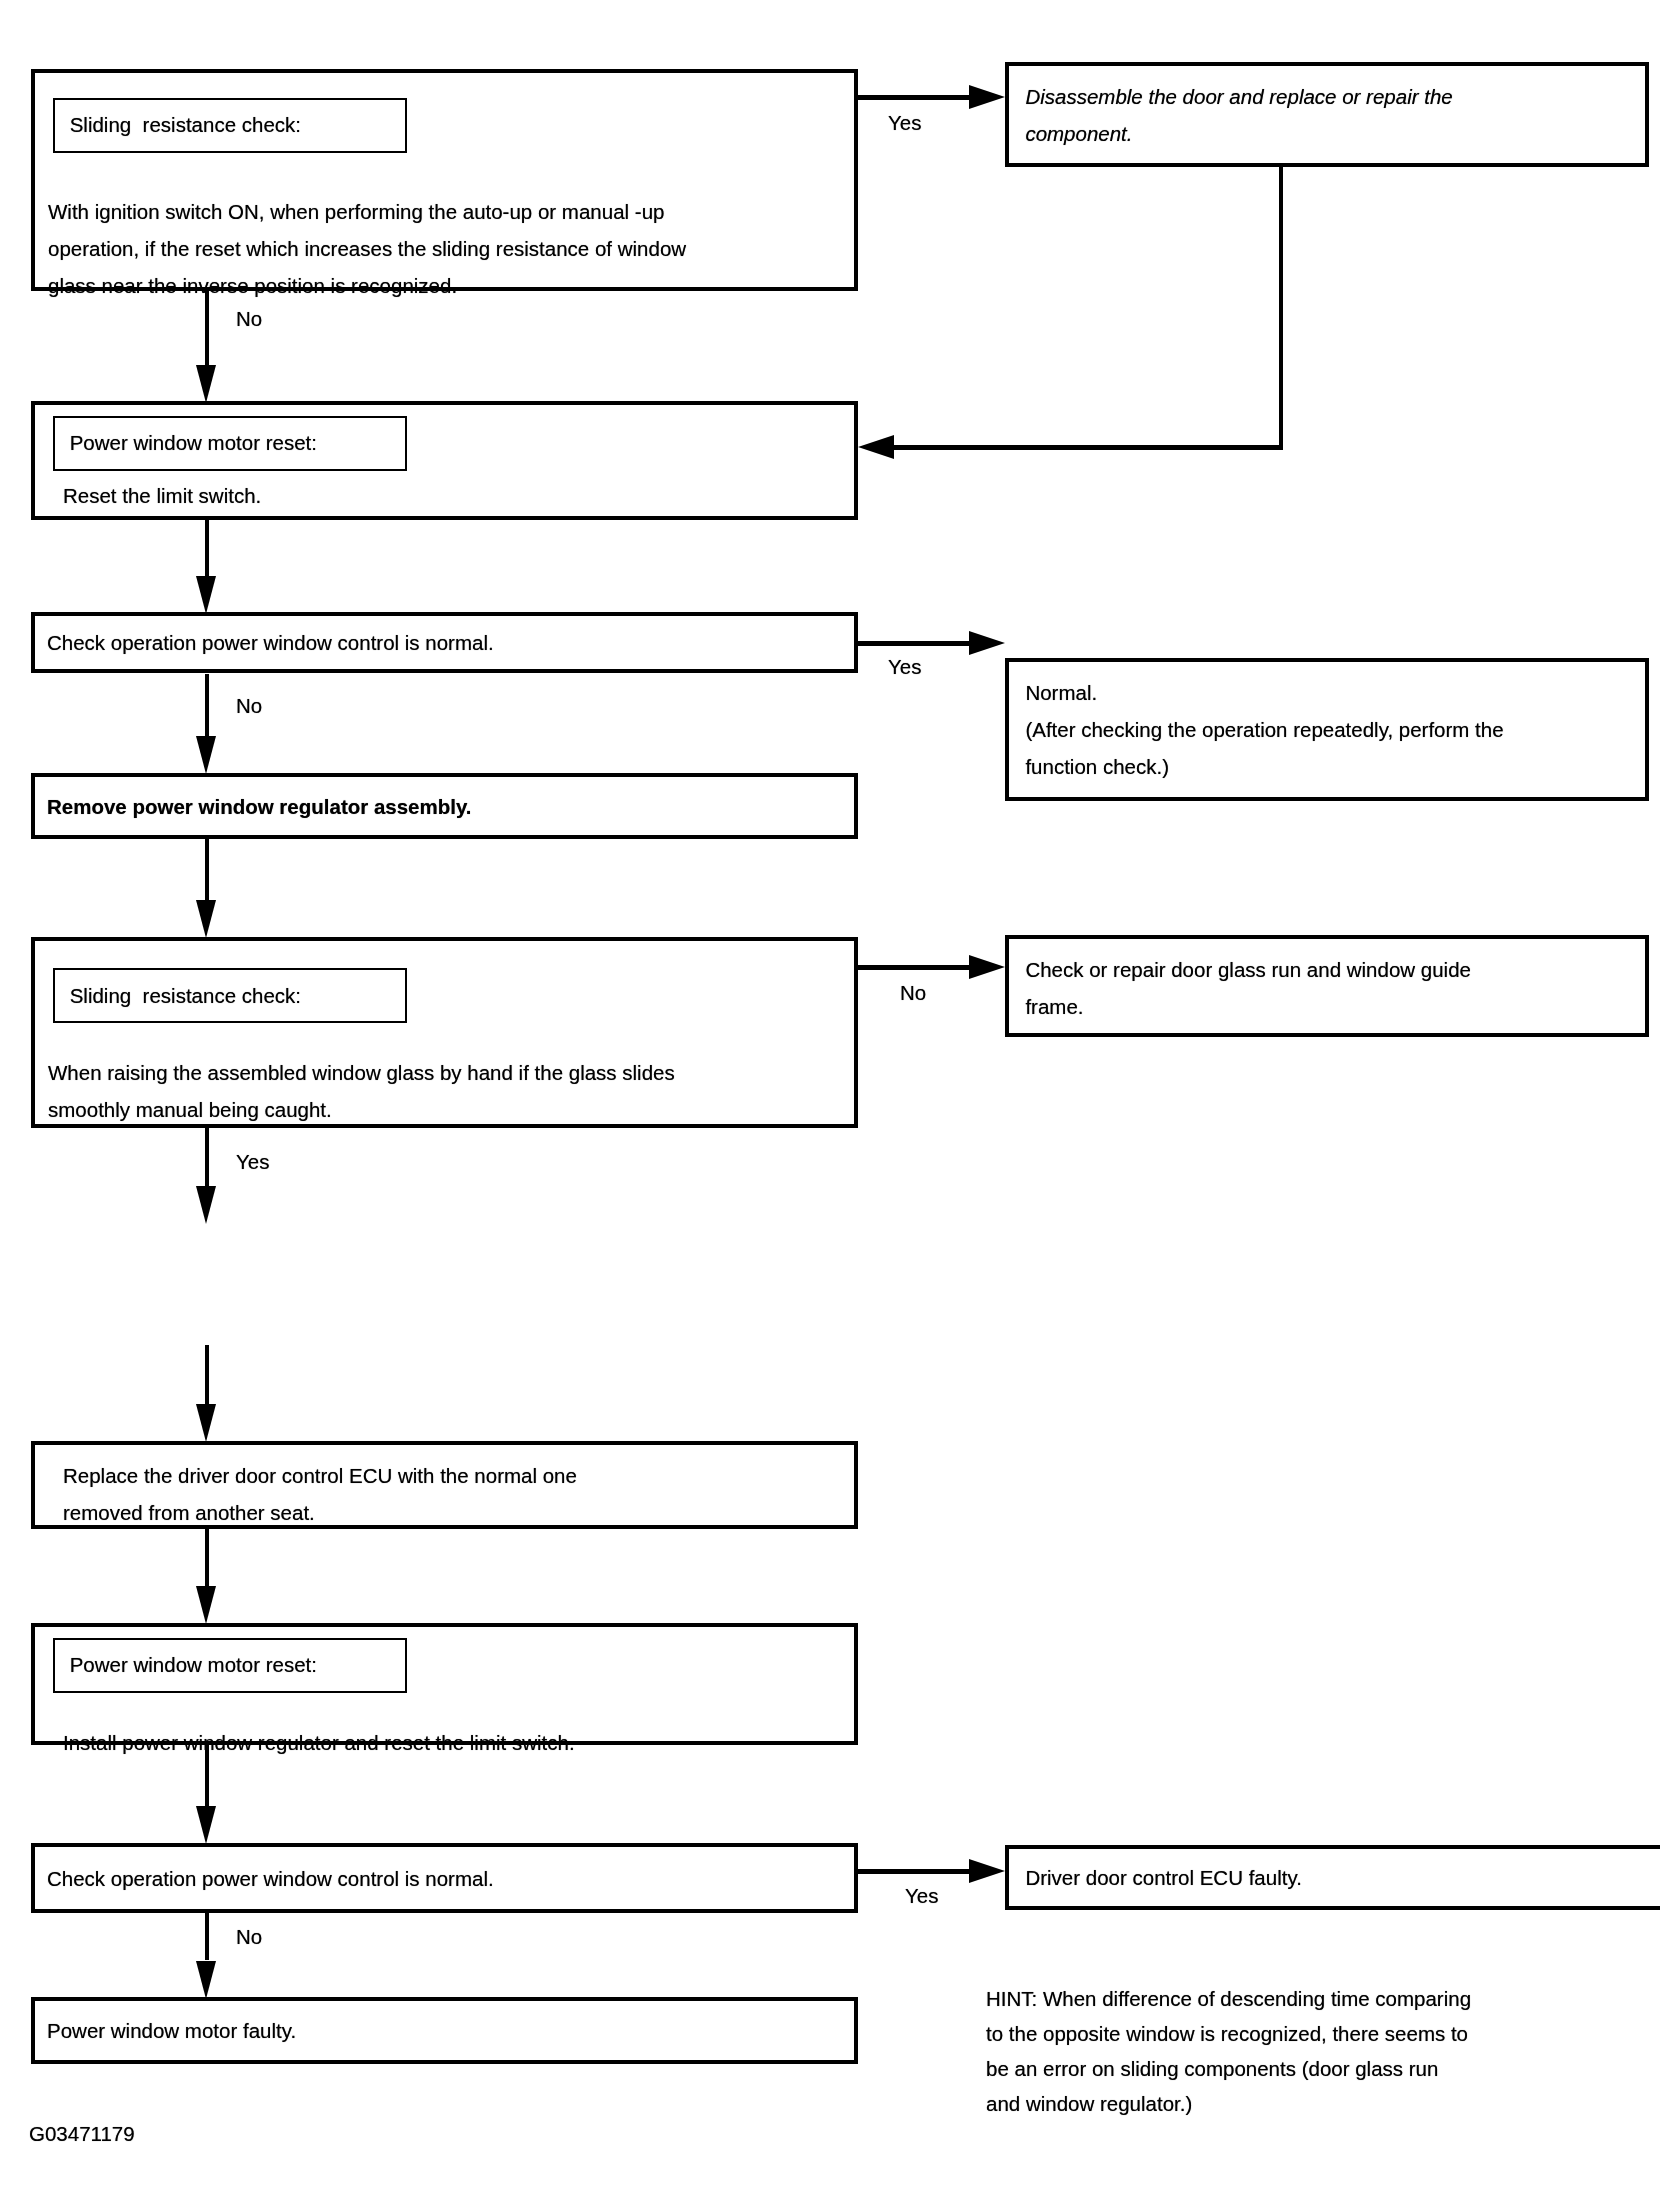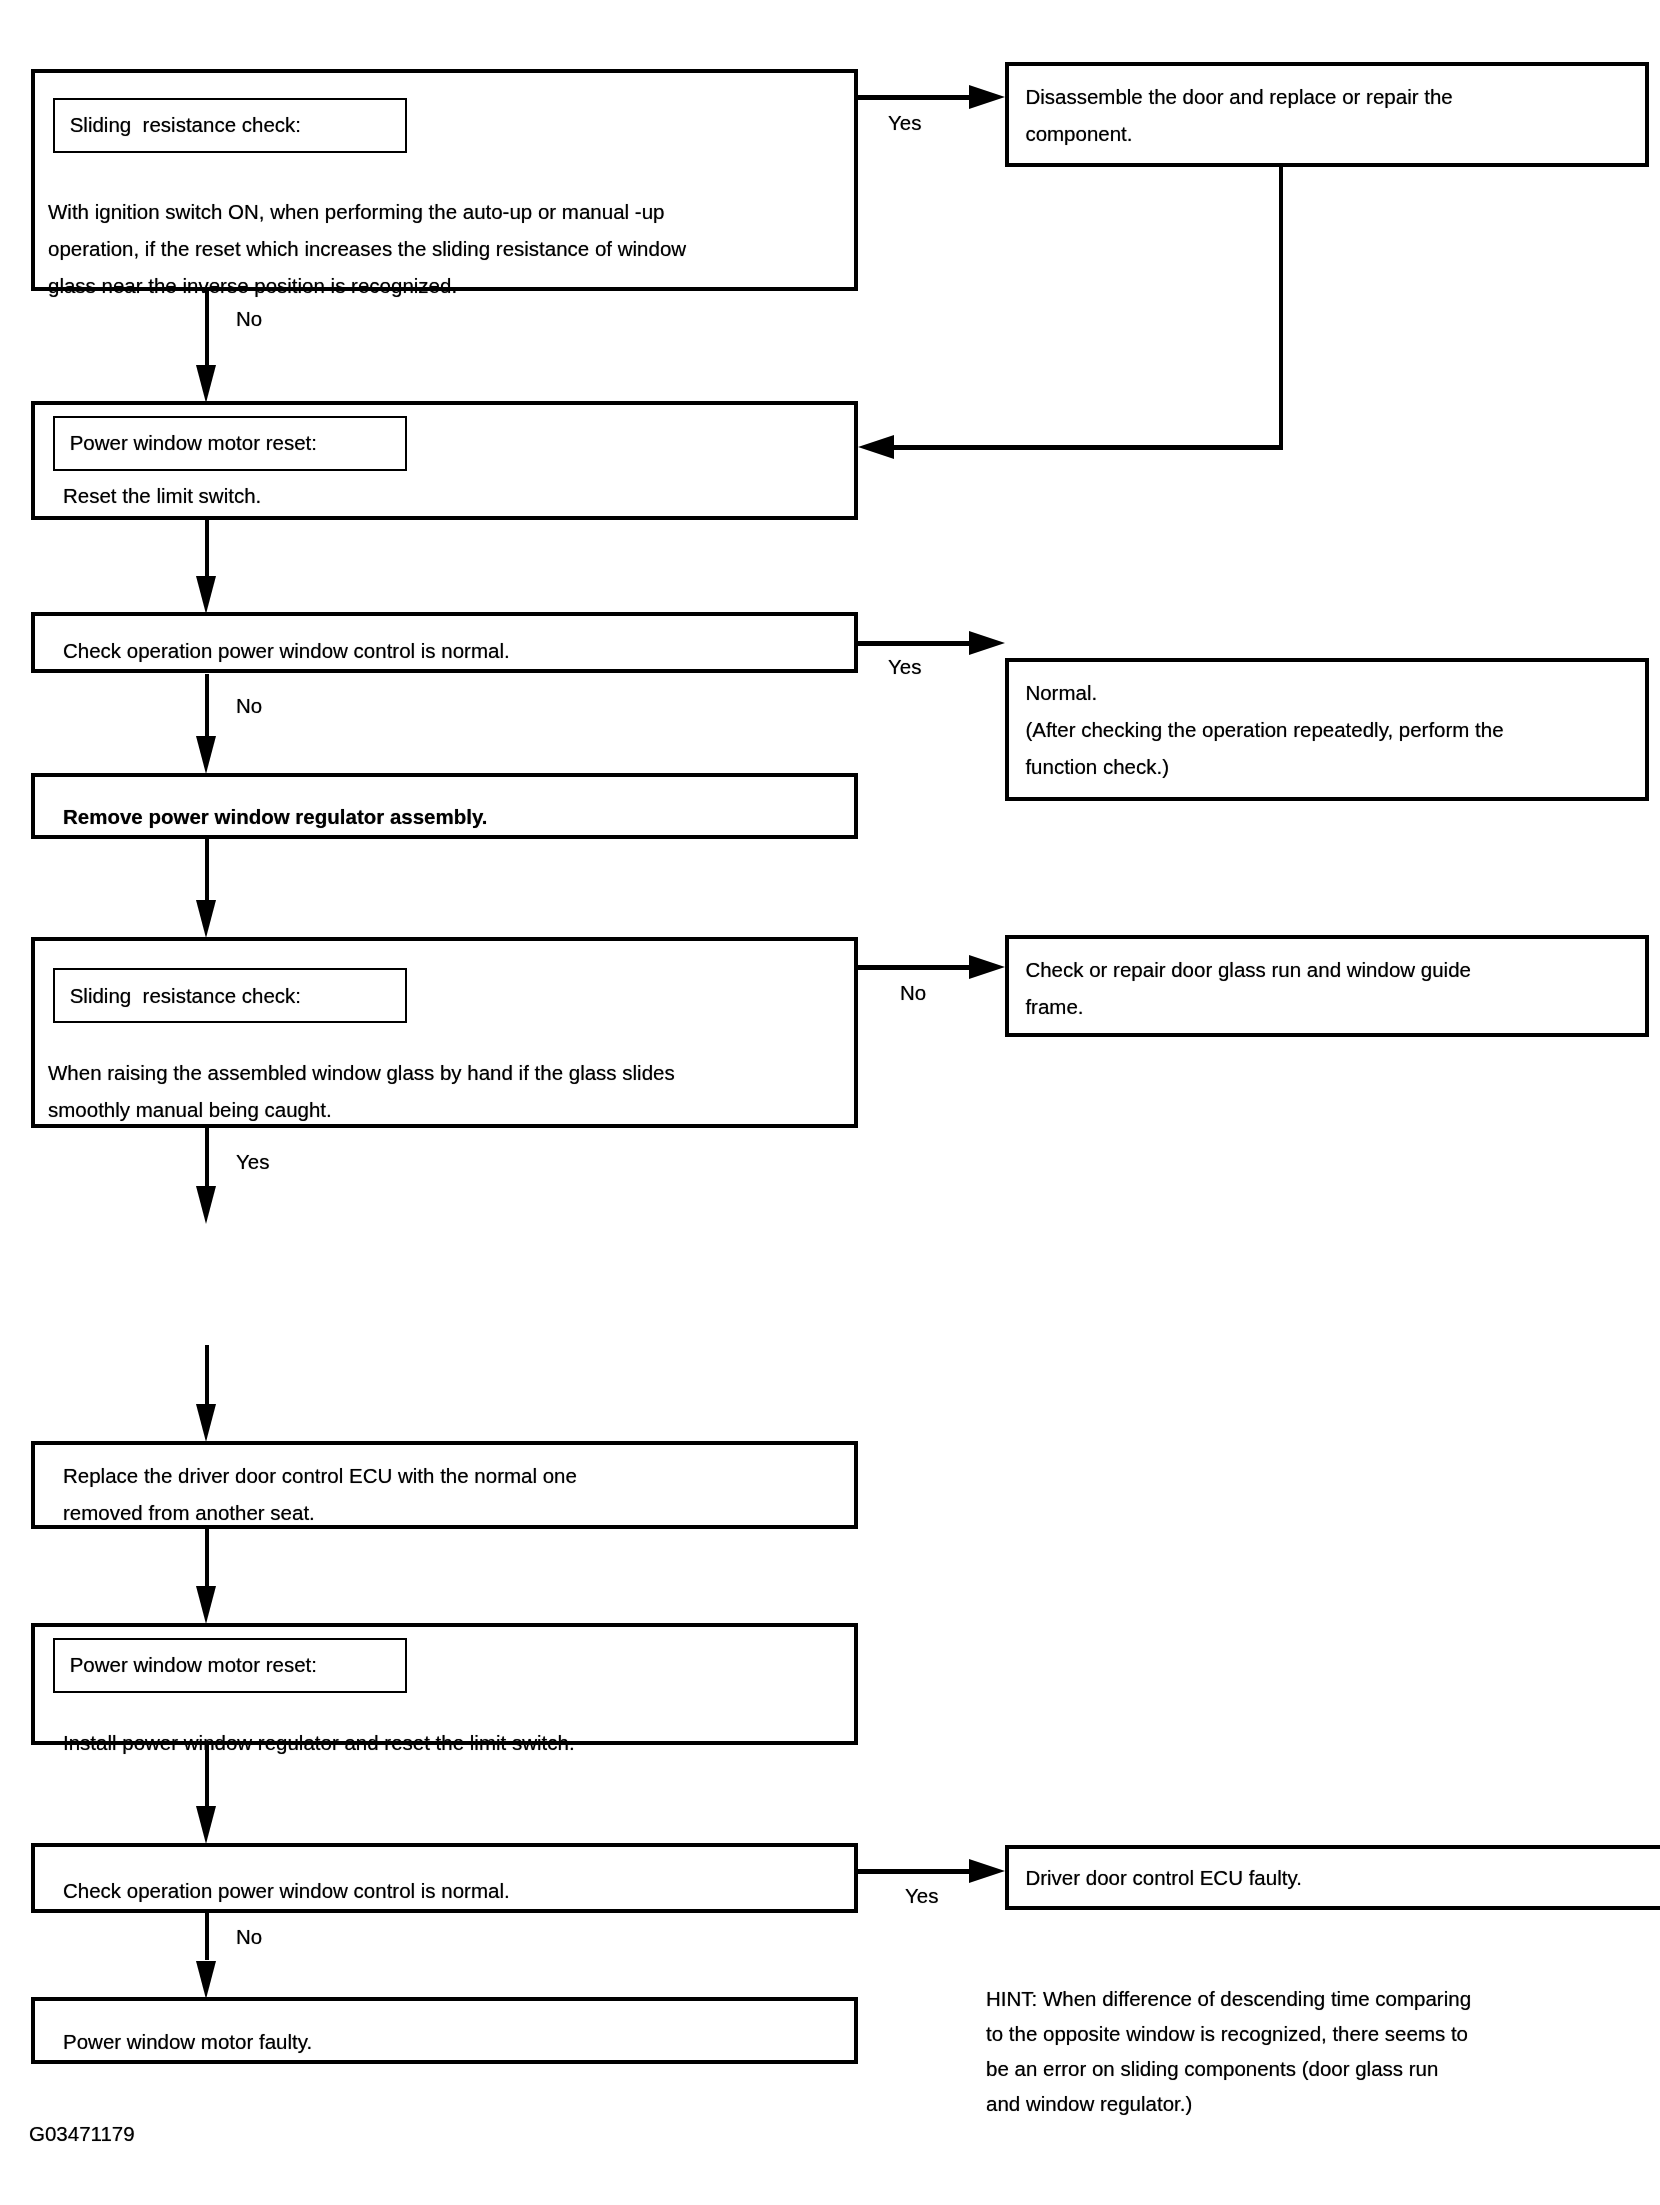--- a/index.html
+++ b/index.html
@@ -155,7 +155,7 @@
   </div>
 
   <div class="node" style="left:1005px;top:62px;width:644px;height:105px;">
-    <div class="txt body-abs" style="left:16.4px;top:11.5px;width:610px;">Disassemble the door and replace or repair the
+    <div class="txt body-abs" style="left:16.4px;top:11.5px;width:610px;font-style:italic;">Disassemble the door and replace or repair the
 component.</div>
   </div>
 

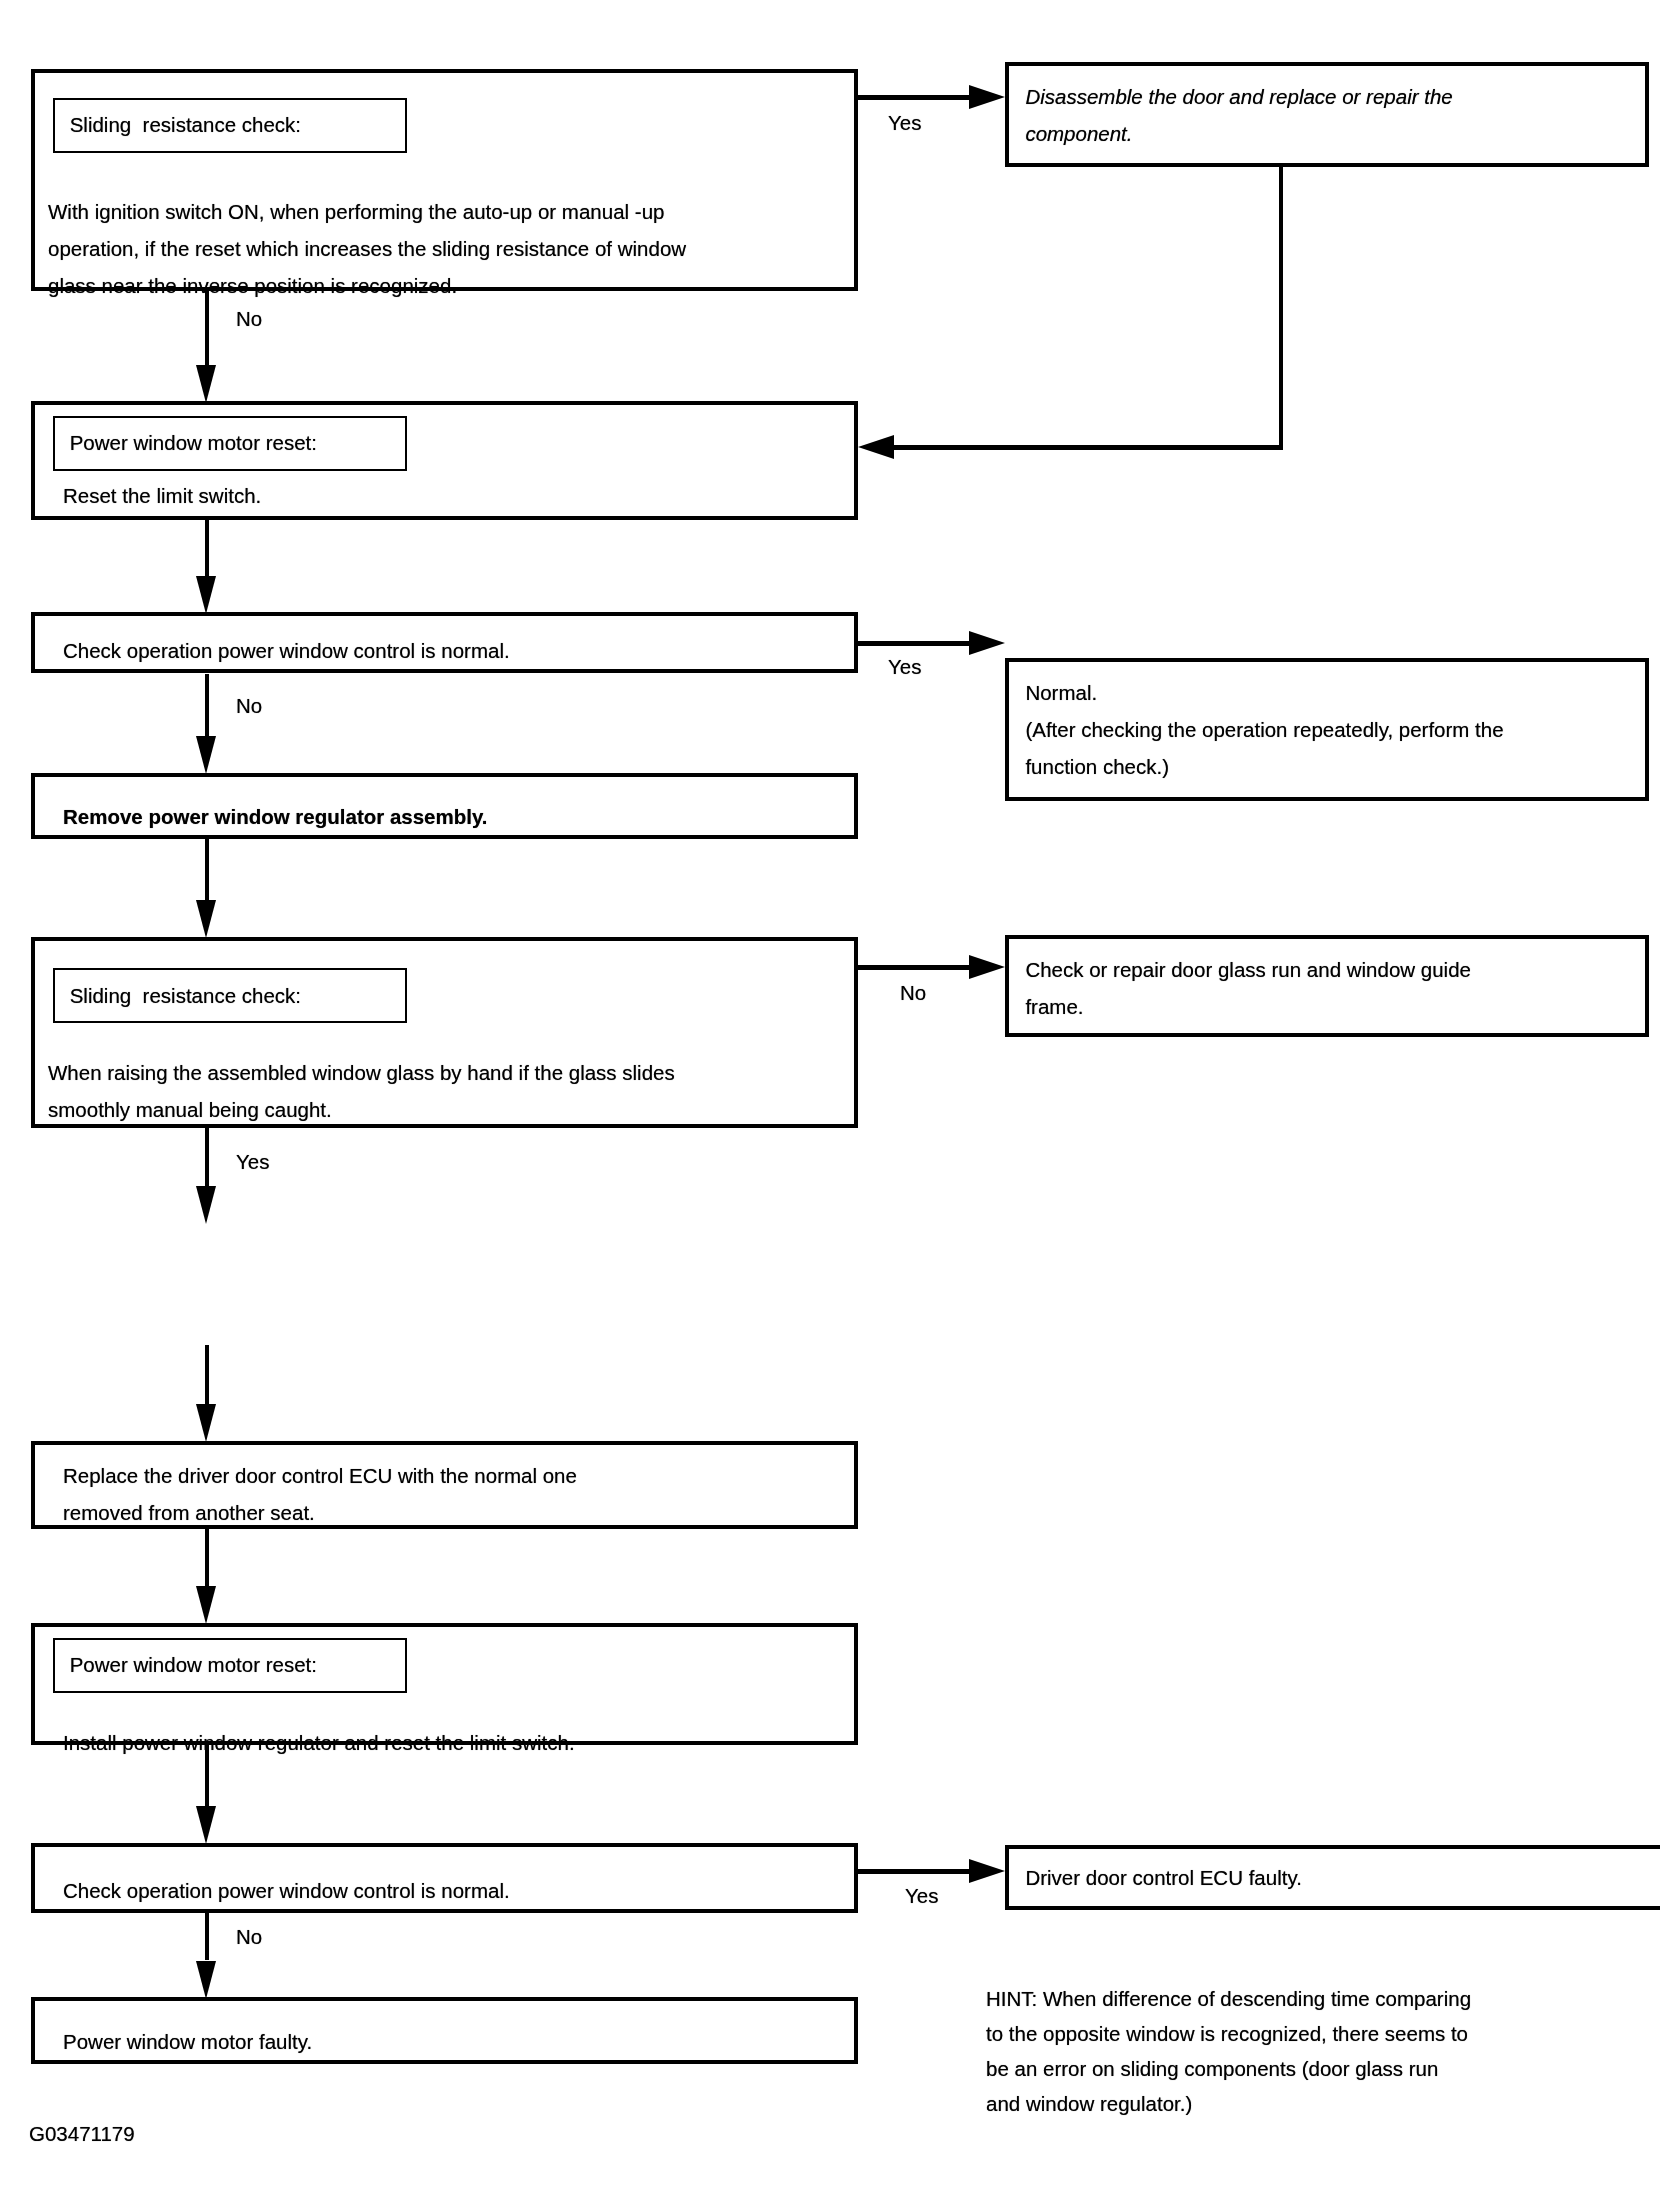--- a/index.html
+++ b/index.html
@@ -39,8 +39,8 @@
   .body-abs{position:absolute;}
   .centerline{
     position:absolute;inset:0;
-    display:flex;align-items:flex-end;
-    padding-left:28px;
+    display:flex;align-items:center;
+    padding-left:12px;
   }
   .rcenterline{
     position:absolute;inset:0;

